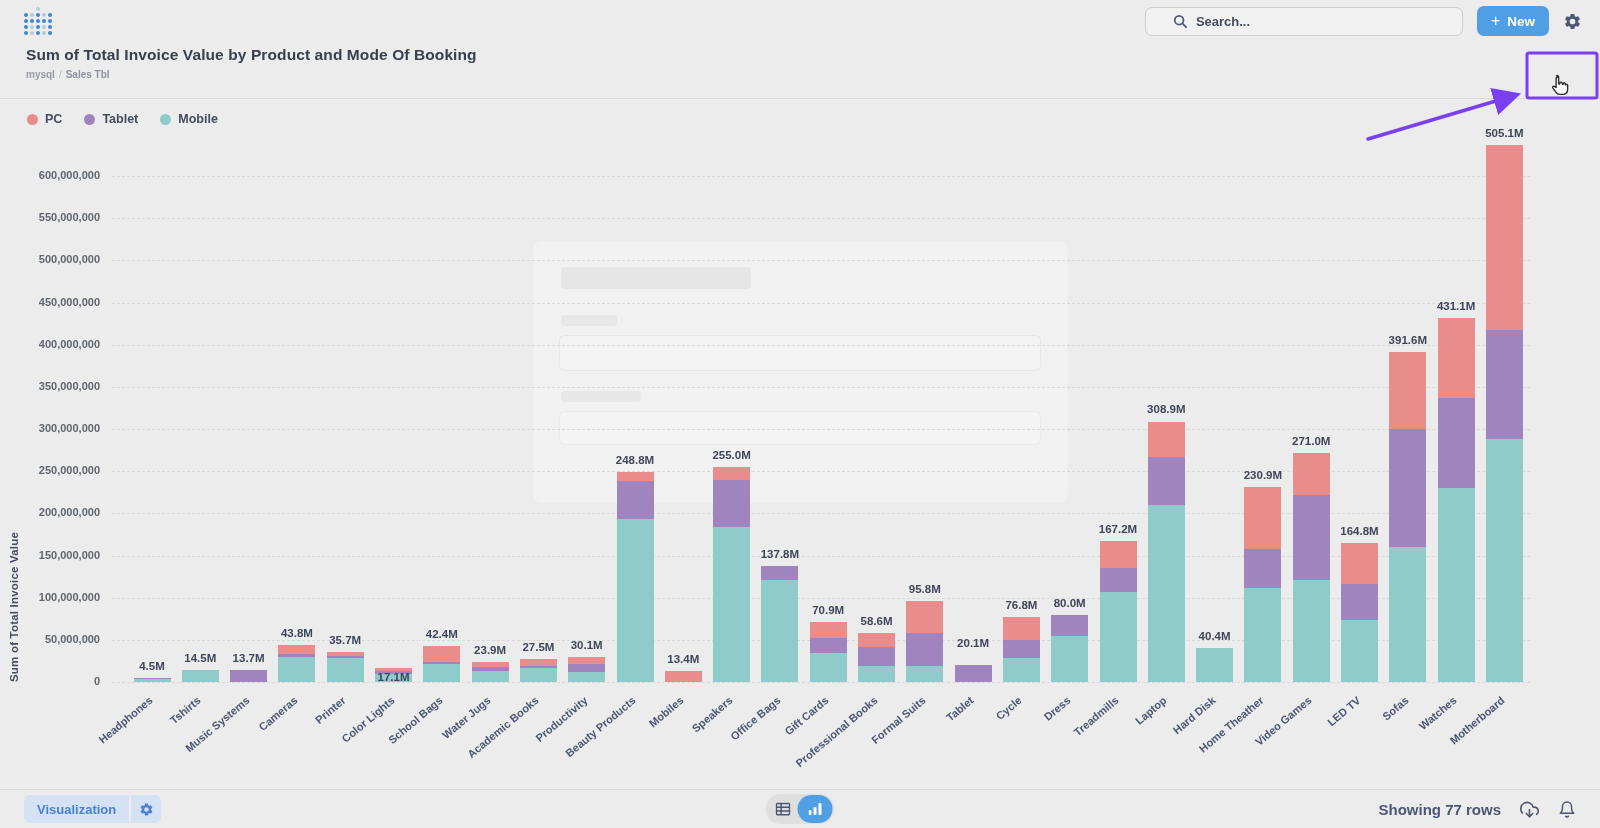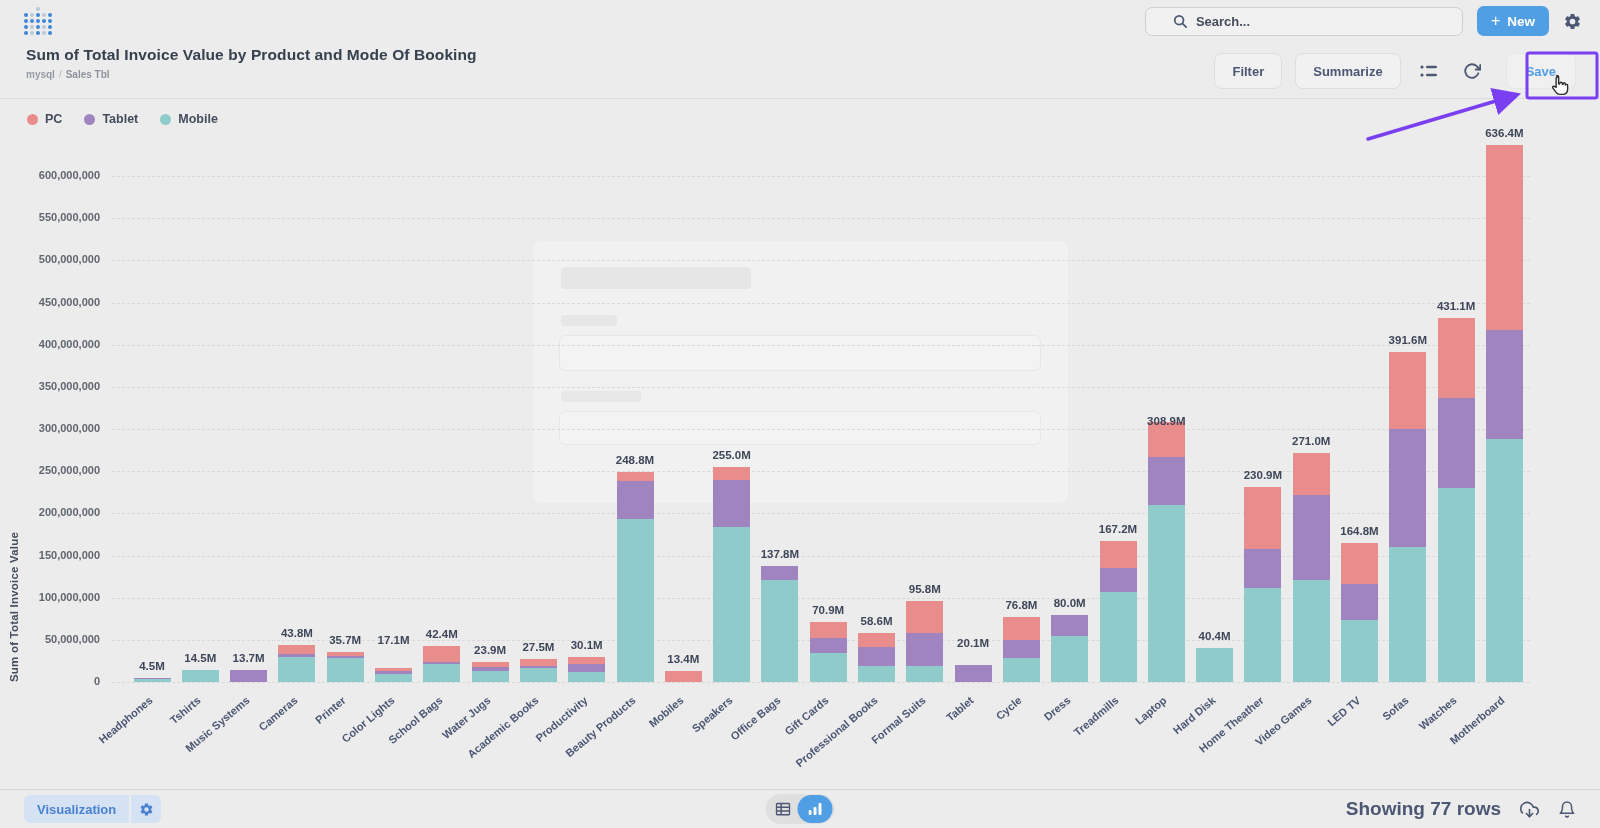--- a/index.html
+++ b/index.html
@@ -154,25 +154,6 @@
     <div class="q-crumb">
       <span>mysql</span><span class="sep">/</span><span class="tbl">Sales Tbl</span>
     </div>
-  </div>
-  <div class="toolbar">
-    <div class="btn">Filter</div>
-    <div class="btn">Summarize</div>
-    <span class="tool-icon">
-      <svg width="17" height="15" viewBox="0 0 17 15" fill="currentColor">
-        <circle cx="2" cy="3" r="1.6"></circle>
-          <rect x="6" y="1.7" width="11" height="2.6" rx="1.3"></rect>
-        <circle cx="2" cy="11" r="1.6"></circle>
-          <rect x="6" y="9.7" width="11" height="2.6" rx="1.3"></rect>
-      </svg>
-    </span>
-    <span class="tool-icon">
-      <svg width="18" height="18" viewBox="0 0 24 24" fill="none" stroke="currentColor" stroke-width="2.4" stroke-linecap="round" stroke-linejoin="round">
-          <polyline points="23 4 23 10 17 10"></polyline>
-          <path d="M20.49 15a9 9 0 1 1-2.12-9.36L23 10"></path>
-        </svg>
-    </span>
-    <div class="btn save">Save</div>
   </div>
 </div>
 

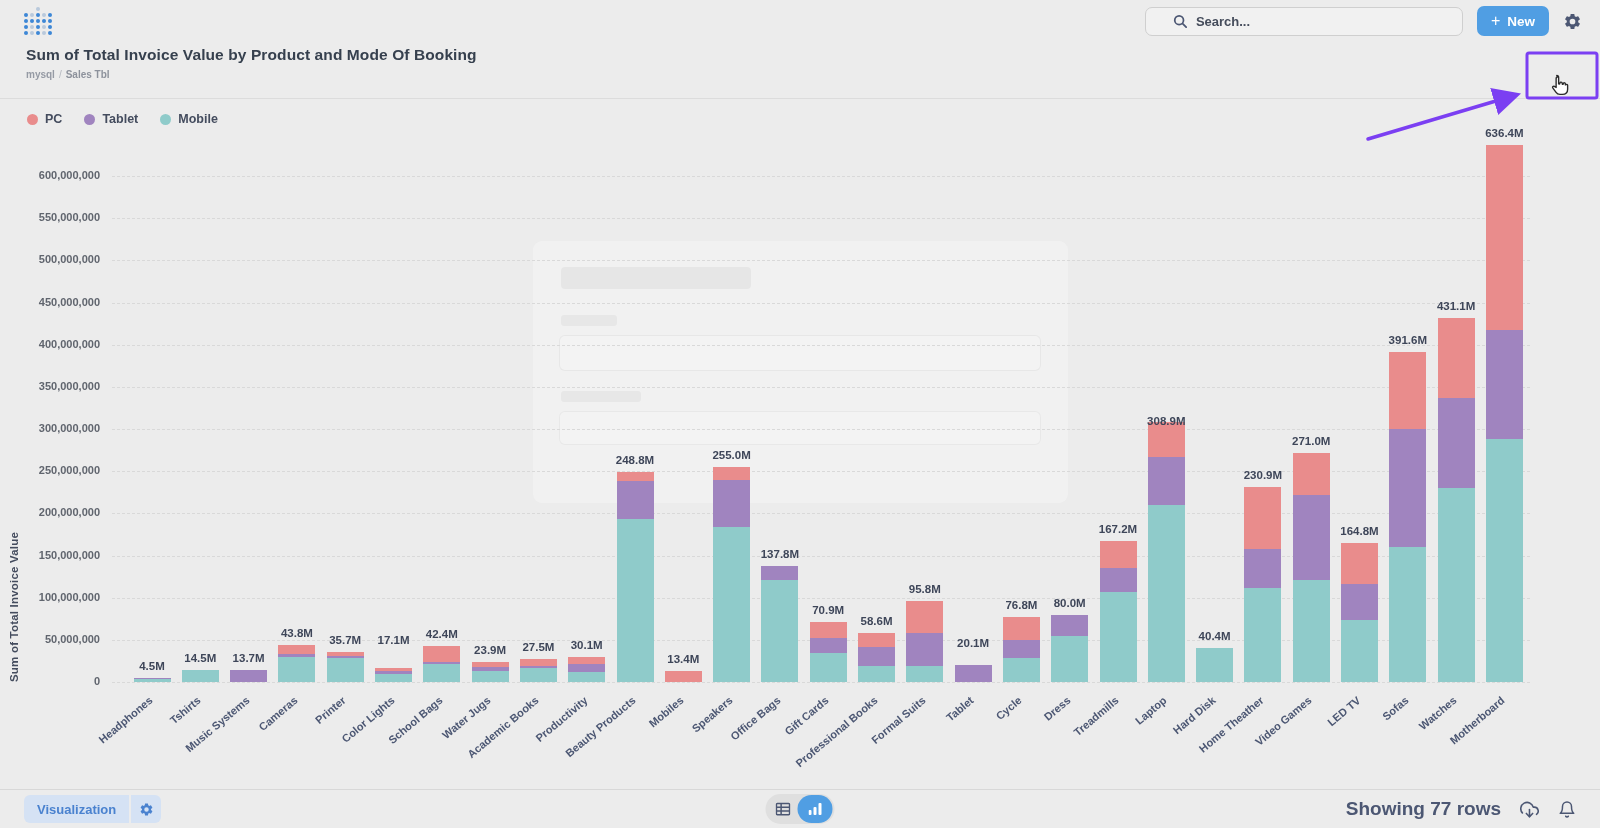--- a/index.html
+++ b/index.html
@@ -396,7 +396,7 @@
       <div class="seg" style="bottom: 242.964px; height: 109.043px; background: rgb(160, 132, 191);"></div>
       <div class="seg" style="bottom: 352.007px; height: 184.69px; background: rgb(233, 140, 140);"></div>
     </div>
-    <div class="vlabel" style="left: 1347.4px; top: -48.6973px;">636.4M</div>
+    <div class="vlabel" style="left: 1347.4px; top: -48.6973px;">505.1M</div>
     <div class="xlabel" style="left: 1237.4px; top: 518px;">Motherboard</div>
     <div class="xaxis-title" style="top: 572px; margin-top: 40px;">Product</div>
   </div>

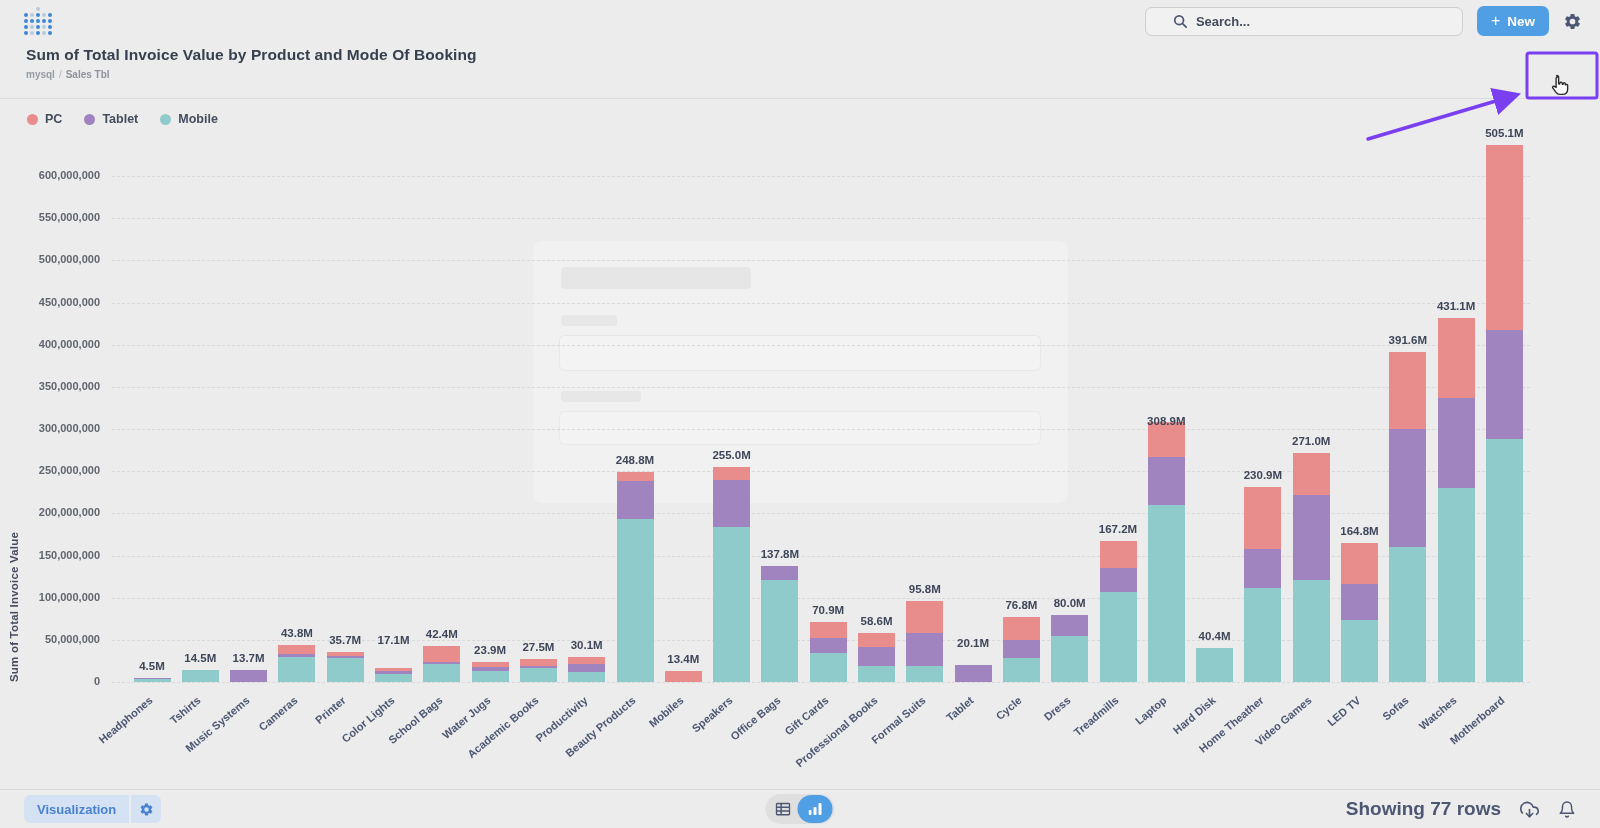--- a/index.html
+++ b/index.html
@@ -349,7 +349,7 @@
       <div class="seg" style="bottom: 177.016px; height: 48.323px; background: rgb(160, 132, 191);"></div>
       <div class="seg" style="bottom: 225.339px; height: 35.167px; background: rgb(233, 140, 140);"></div>
     </div>
-    <div class="vlabel" style="left: 1009.3px; top: 227.494px; margin-top: 12px;">308.9M</div>
+    <div class="vlabel" style="left: 1009.3px; top: 227.494px;">308.9M</div>
     <div class="xlabel" style="left: 899.3px; top: 518px;">Laptop</div>
     <div class="bar" style="left: 1084.1px;">
       <div class="seg" style="bottom: 0px; height: 34.0707px; background: rgb(143, 203, 202);"></div>

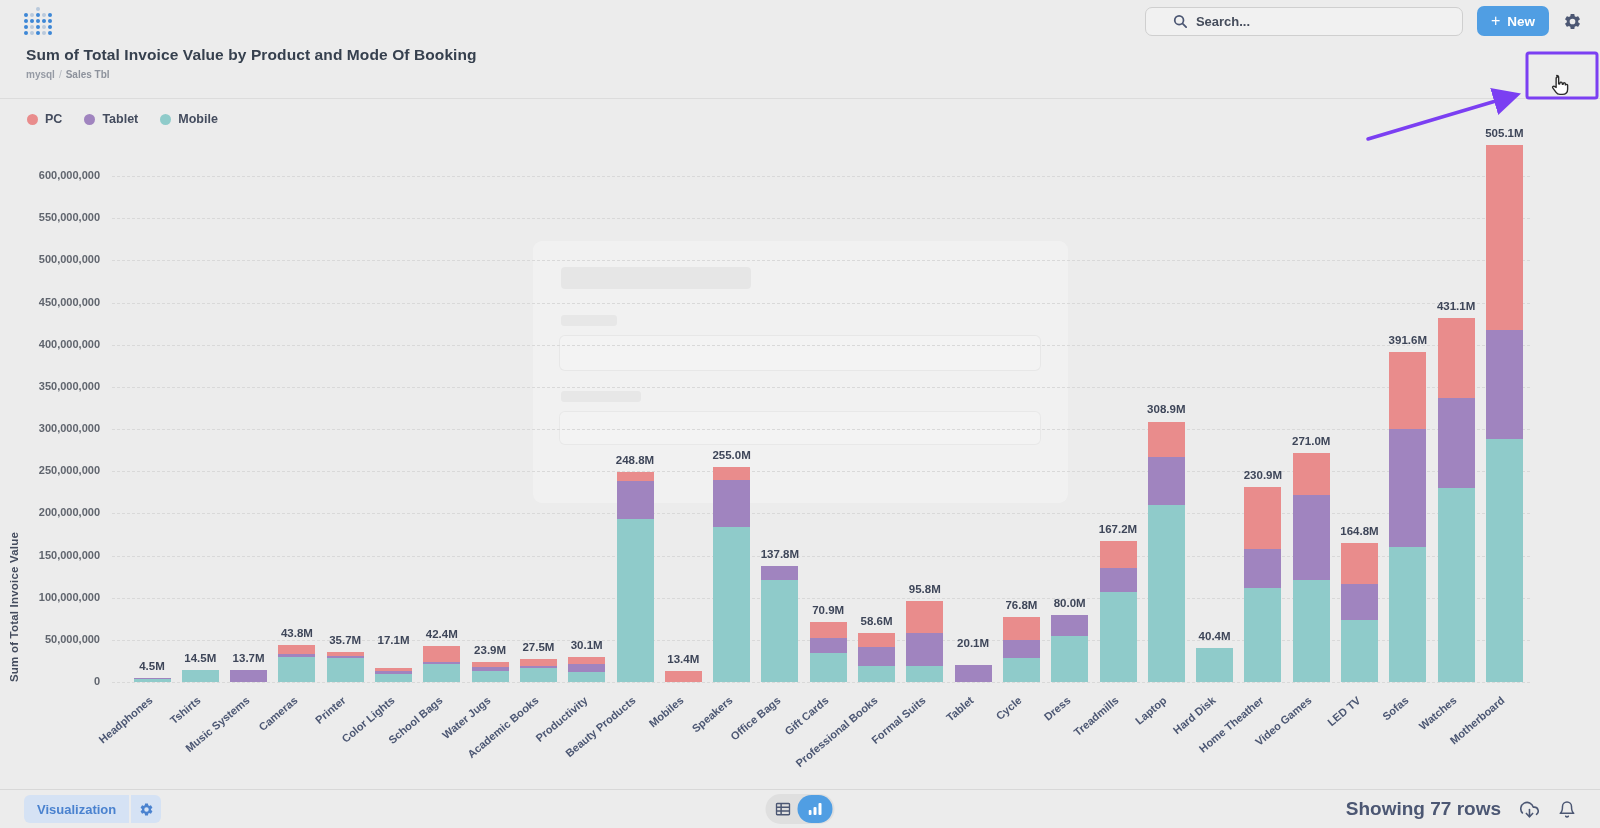--- a/index.html
+++ b/index.html
@@ -243,7 +243,7 @@
       <div class="seg" style="bottom: 7.67433px; height: 3.289px; background: rgb(160, 132, 191);"></div>
       <div class="seg" style="bottom: 10.9633px; height: 3.45767px; background: rgb(233, 140, 140);"></div>
     </div>
-    <div class="vlabel" style="left: 236.5px; top: 458px;">17.1M</div>
+    <div class="vlabel" style="left: 236.5px; top: 495px;">17.1M</div>
     <div class="xlabel" style="left: 126.5px; top: 518px;">Color Lights</div>
     <div class="bar" style="left: 311.3px;">
       <div class="seg" style="bottom: 0px; height: 17.963px; background: rgb(143, 203, 202);"></div>

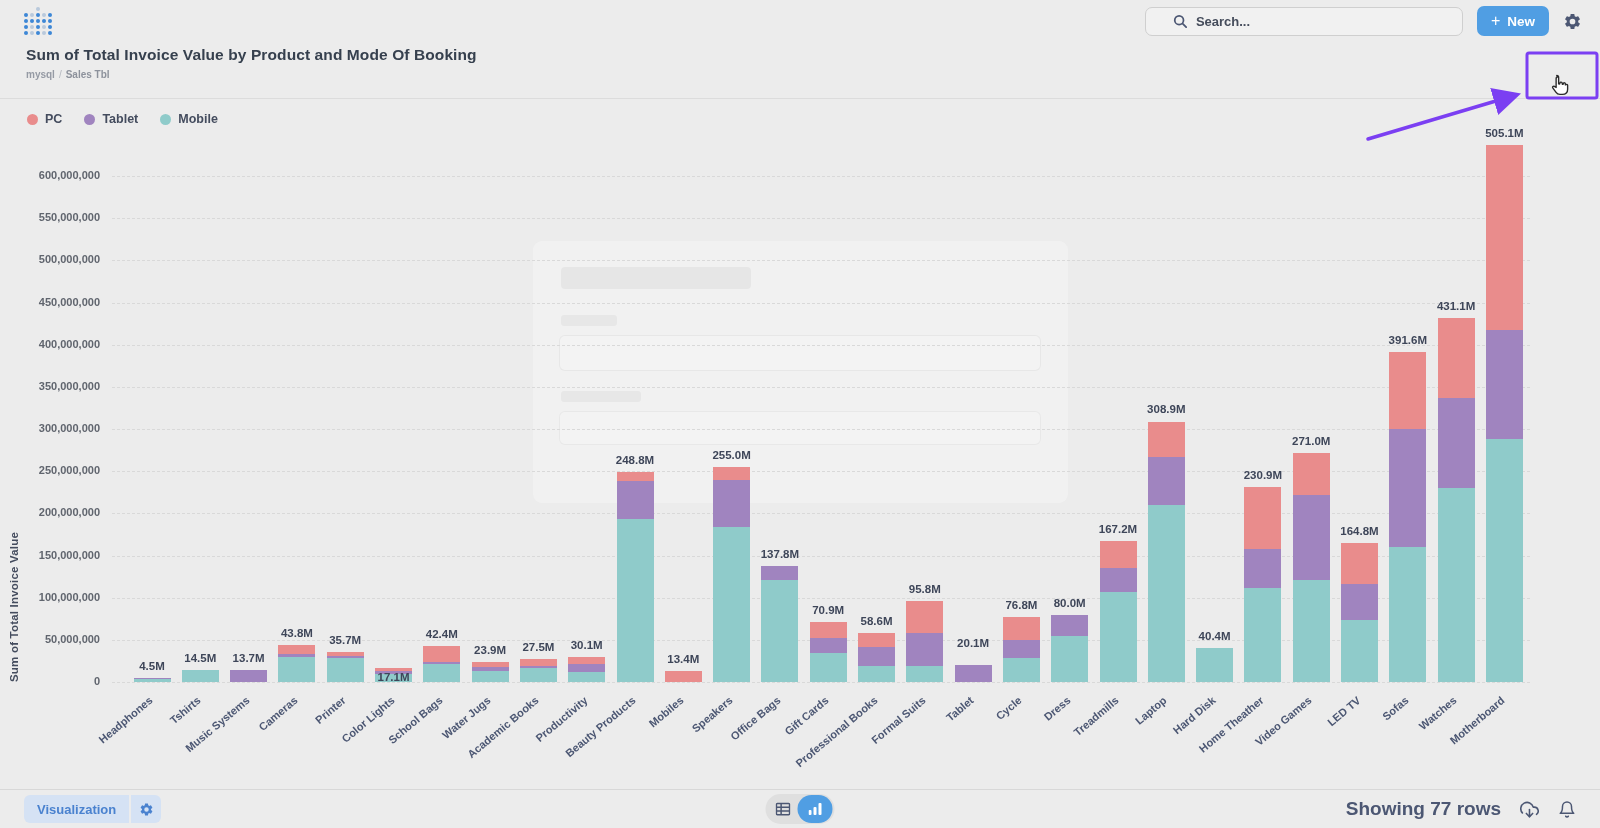--- a/index.html
+++ b/index.html
@@ -92,7 +92,7 @@
   .toggle-table{width:30px;height:30px;display:flex;align-items:center;justify-content:center;color:#4c5773;cursor:pointer;}
   .toggle-chart{width:35px;height:28px;background:#509ee3;border-radius:15px;display:flex;align-items:center;justify-content:center;cursor:pointer;}
   .footer-right{margin-left:auto;display:flex;align-items:center;gap:19px;}
-  .rows-label{font-size:19px;font-weight:700;color:#4c5773;}
+  .rows-label{font-size:15px;font-weight:700;color:#4c5773;}
   .f-icon{color:#4c5773;cursor:pointer;display:flex;}
 </style>
 </head>

